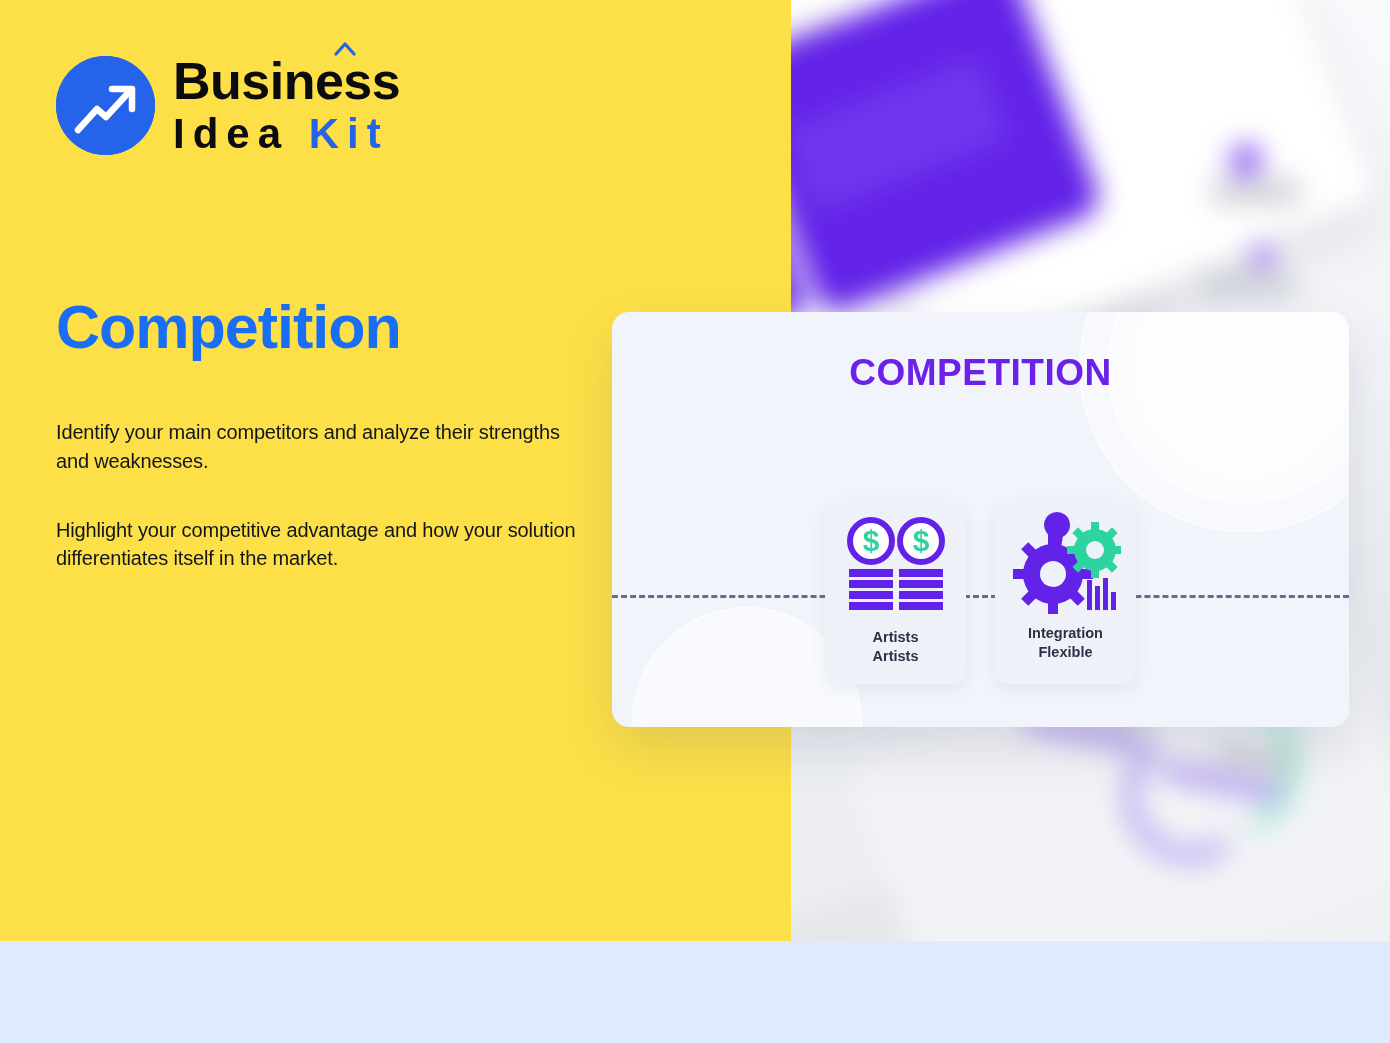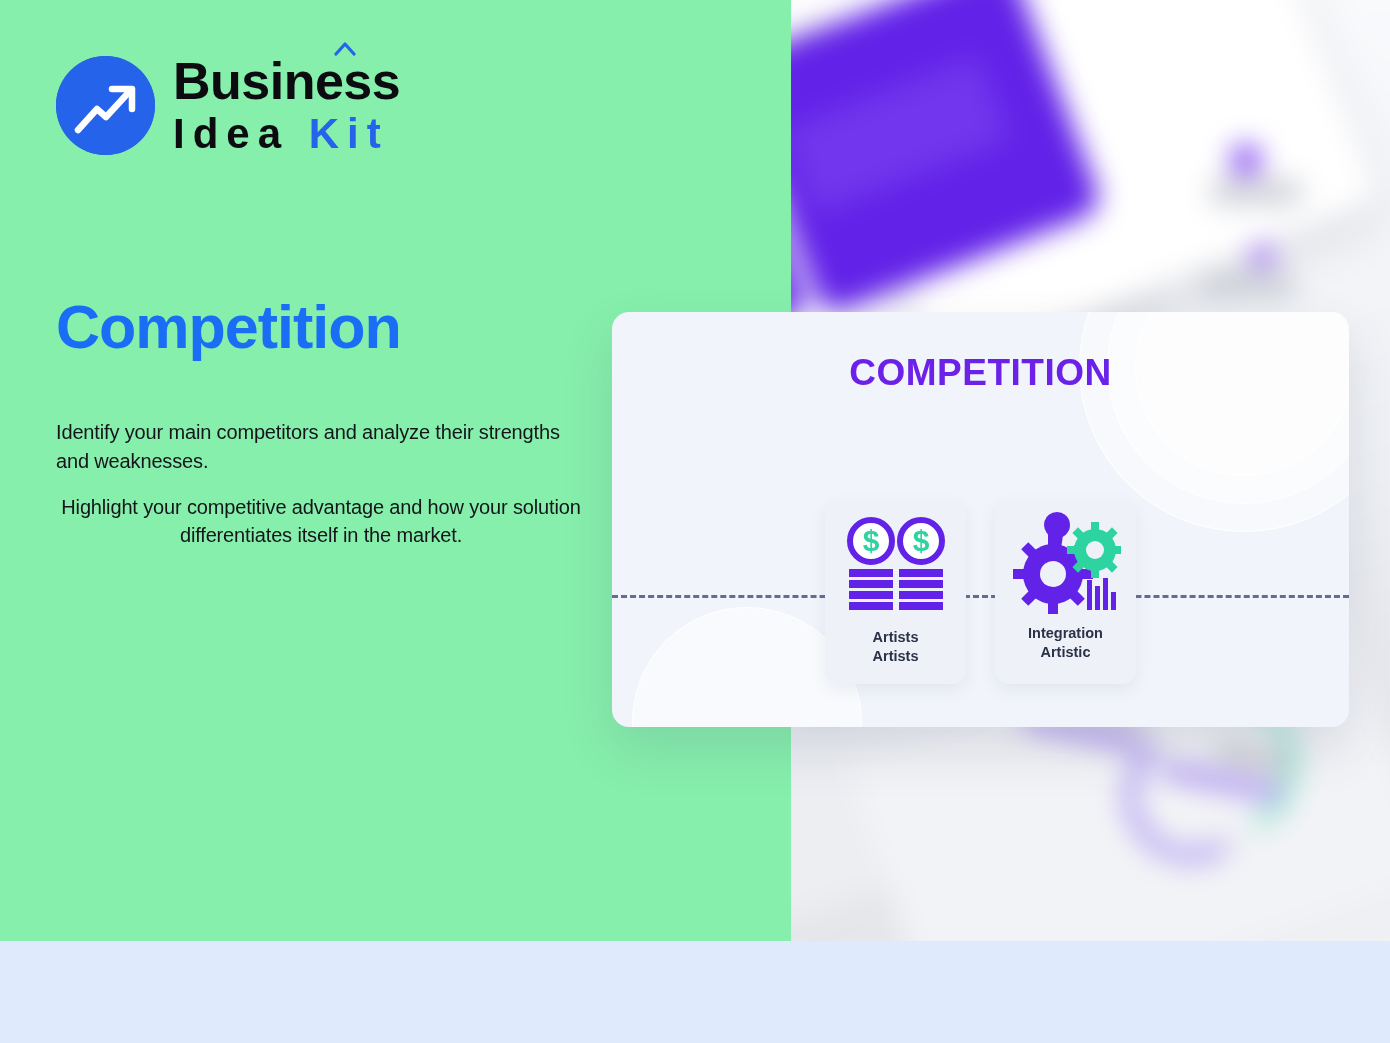--- a/index.html
+++ b/index.html
@@ -12,7 +12,7 @@
   #root { position: relative; width: 1390px; height: 1043px; background: #fff; }
 
   
-  .left-pane { position: absolute; left: 0; top: 0; width: 791px; height: 941px; background: #86efac; z-index: 5; }
+  .left-pane { position: absolute; left: 0; top: 0; width: 791px; height: 941px; background: #fde047; z-index: 5; }
 
   .logo-block { position: absolute; left: 56px; top: 55px; display: flex; align-items: center; gap: 18px; }
   .logo-mark { width: 99px; height: 99px; border-radius: 50%; background: #2563eb; position: relative; flex: none; }

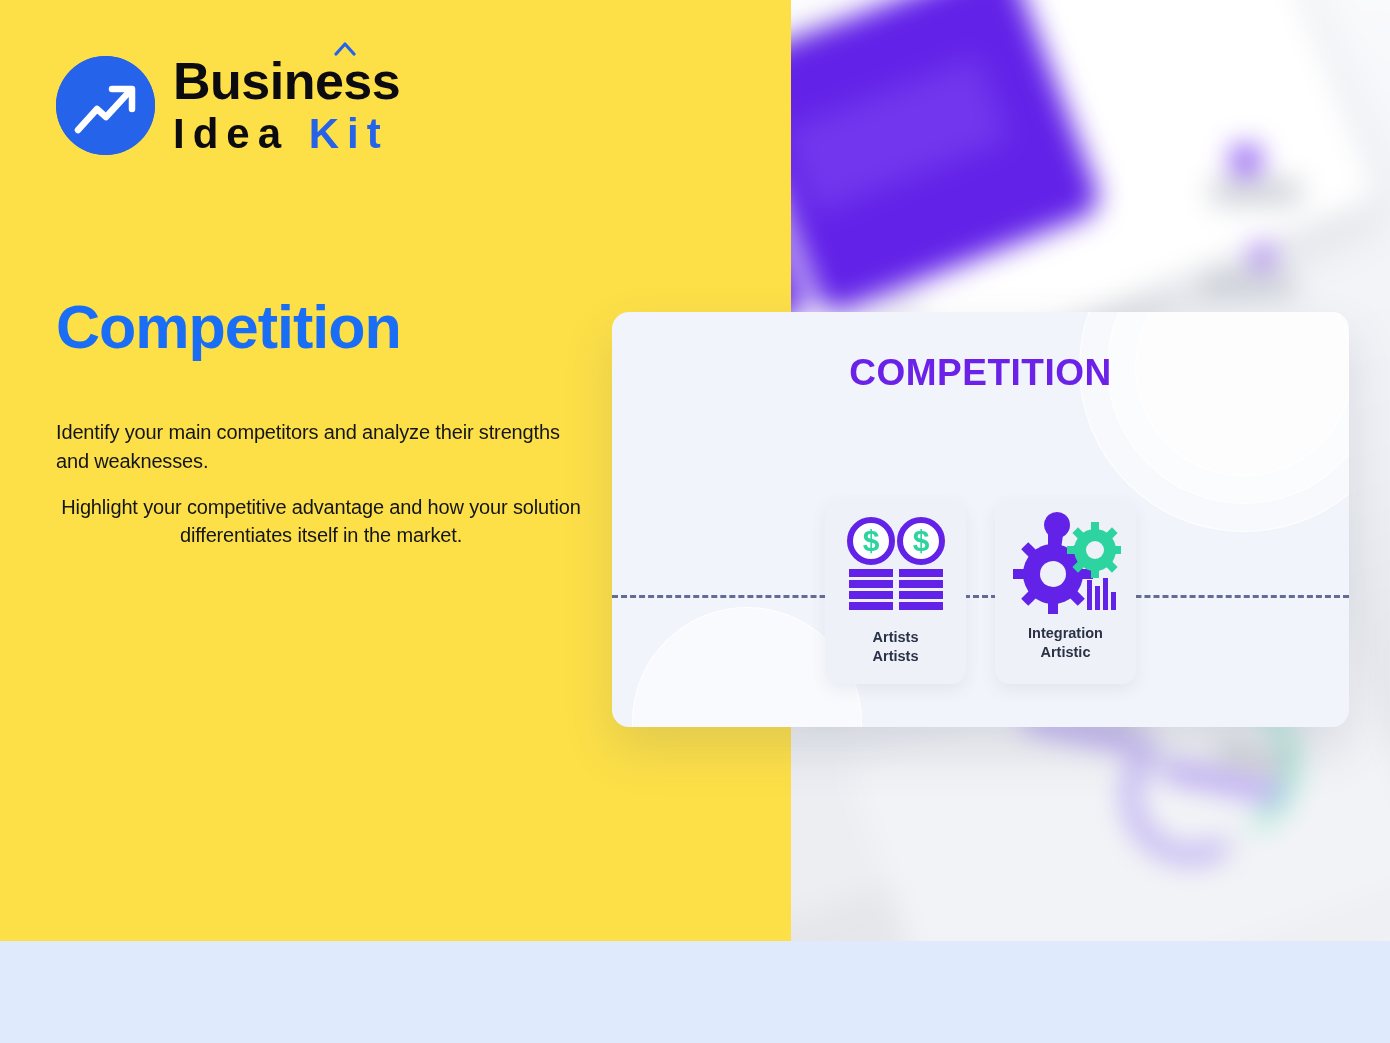--- a/index.html
+++ b/index.html
@@ -27,7 +27,7 @@
 
   .body-copy { position: absolute; left: 56px; top: 418px; width: 530px; }
   .body-copy p { font-size: 20px; font-weight: 400; color: #13151a; line-height: 1.44; letter-spacing: -0.15px; }
-  .body-copy p + p { margin-top: 17px; text-align: center; }
+  .body-copy p + p { margin-top: 40px; }
 
   
   .right-pane { position: absolute; left: 791px; top: 0; width: 599px; height: 941px; overflow: hidden; background: #f3f5f9; }

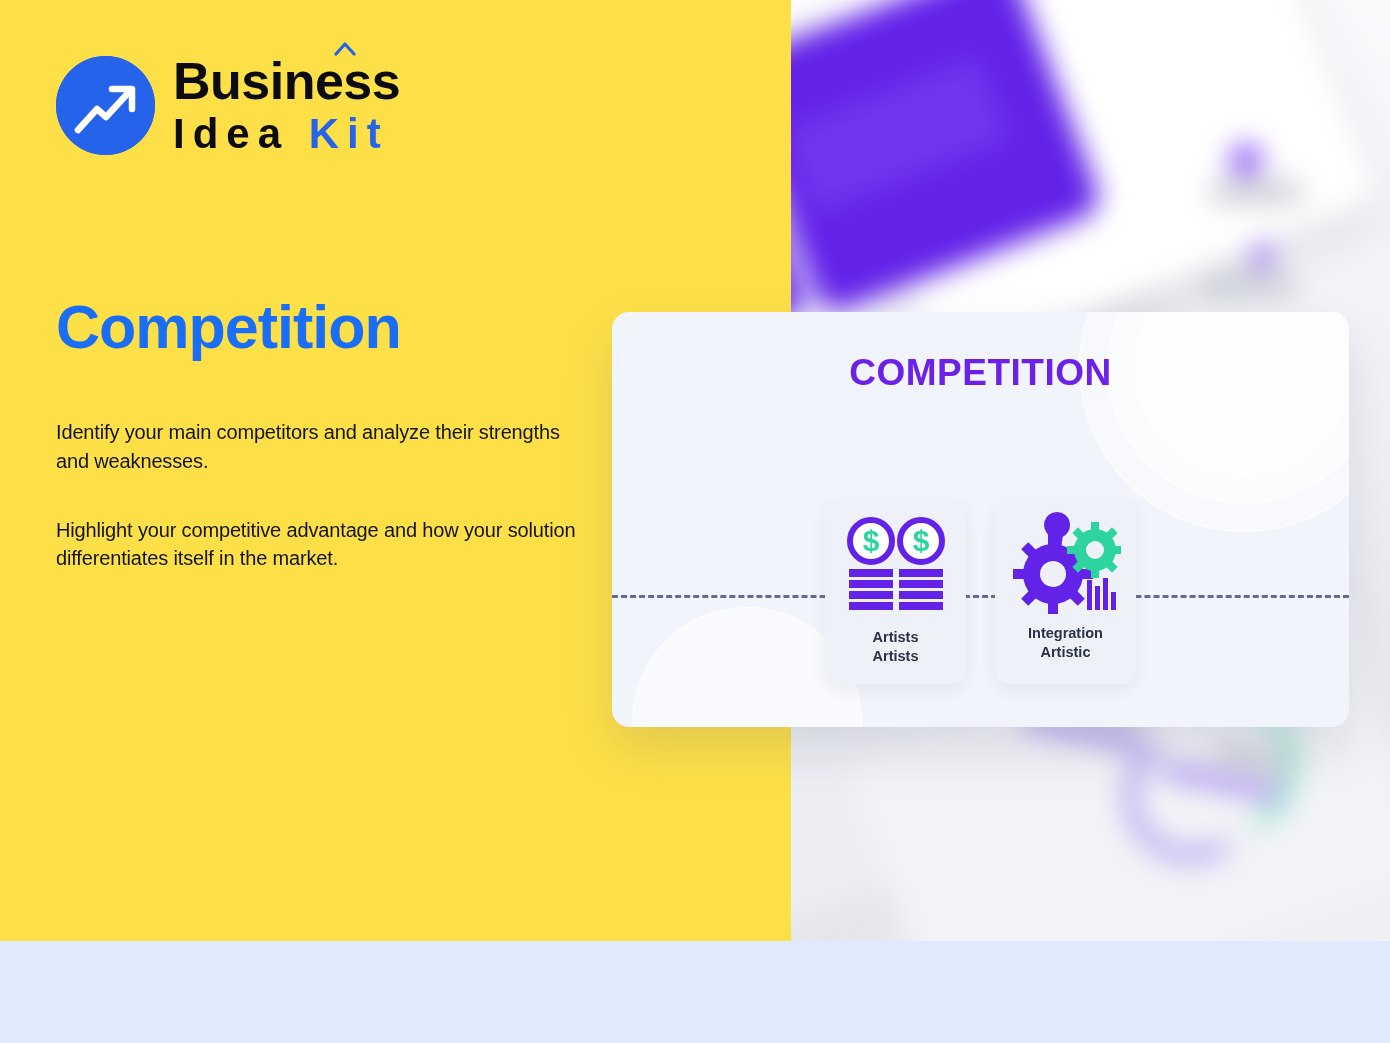--- a/index.html
+++ b/index.html
@@ -258,7 +258,7 @@
         </div>
         <div class="tile-label">
           <span>Integration</span><br>
-          <span>Artistic</span>
+          <span>Flexible</span>
         </div>
       </div>
 

